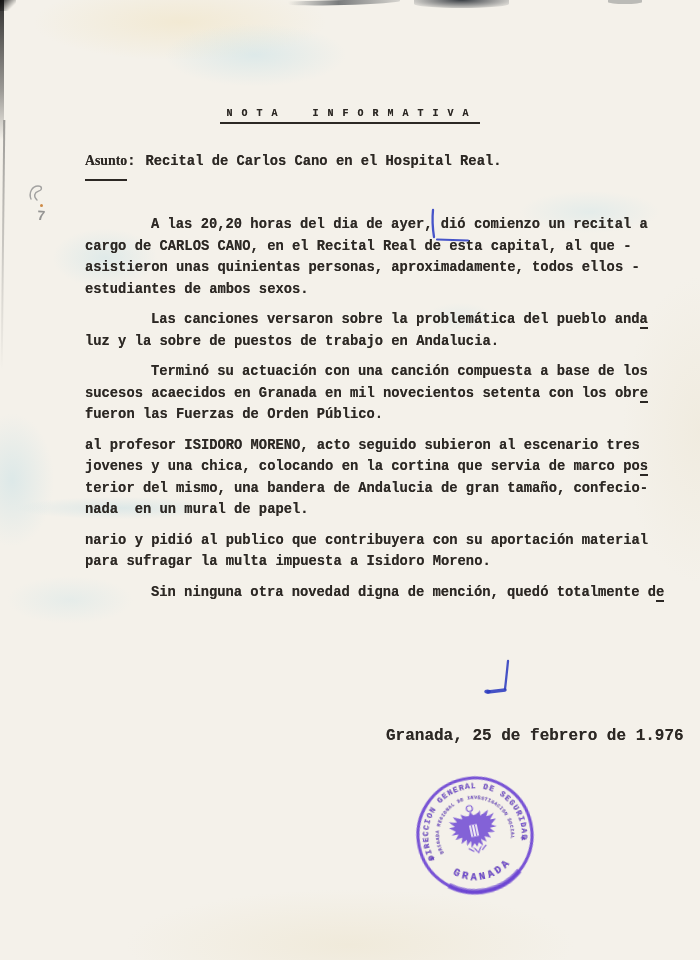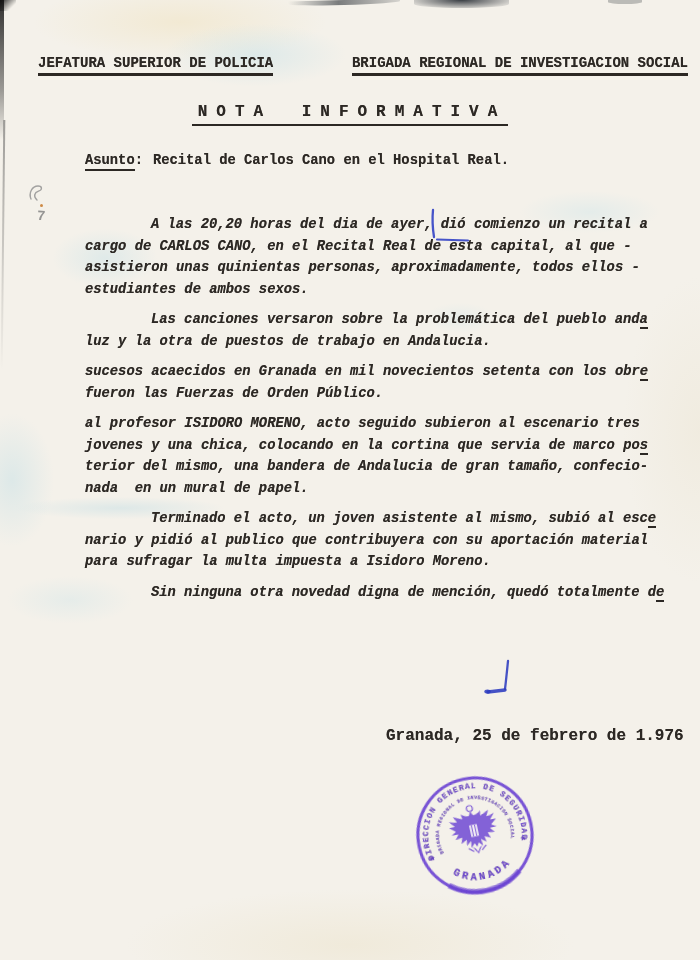--- a/index.html
+++ b/index.html
@@ -79,10 +79,6 @@
   <div class="smudge-b"></div>
   <div class="smudge-c"></div>
 
-  <div class="header">
-    <span class="hdr">JEFATURA SUPERIOR DE POLICIA</span>
-    <span class="hdr">BRIGADA REGIONAL DE INVESTIGACION SOCIAL</span>
-  </div>
 
   <div class="title-wrap">
     <span class="title">NOTA INFORMATIVA</span>

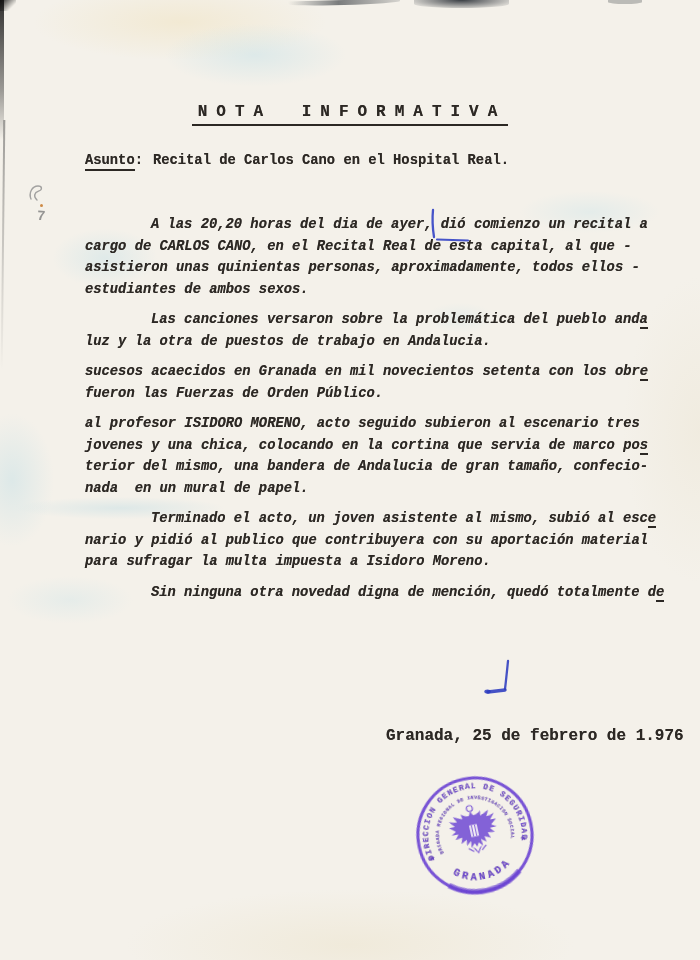--- a/index.html
+++ b/index.html
@@ -41,7 +41,7 @@
   .header .hdr{border-bottom:3px solid #2c2824;padding-bottom:2px;white-space:pre;}
   
   .title-wrap{position:absolute;top:103px;left:0;width:100%;text-align:center;}
-  .title{display:inline-block;font-size:16px;letter-spacing:9px;word-spacing:11px;
+  .title{display:inline-block;font-size:10px;letter-spacing:9px;word-spacing:11px;
     border-bottom:2.5px solid #2c2824;padding:0 2px 3px 6px;}
   
   .subject{position:absolute;top:153px;left:85px;font-size:13.8px;white-space:pre;}

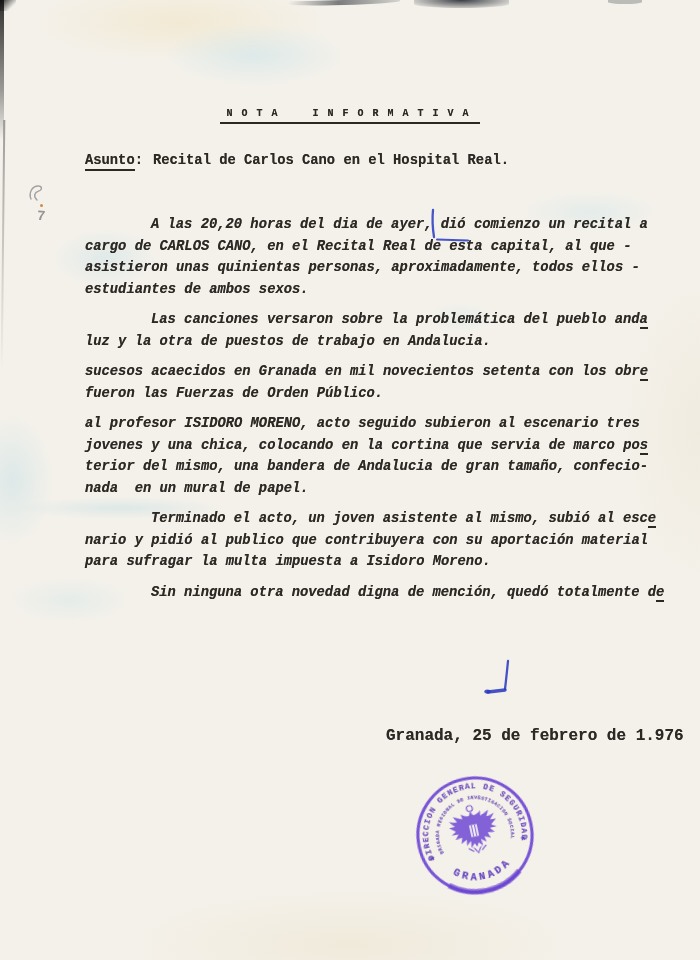--- a/index.html
+++ b/index.html
@@ -45,7 +45,7 @@
     border-bottom:2.5px solid #2c2824;padding:0 2px 3px 6px;}
   
   .subject{position:absolute;top:153px;left:85px;font-size:13.8px;white-space:pre;}
-  .subject .label{border-bottom:2.2px solid #2c2824;padding-bottom:1px;}
+  .subject .label{border-bottom:2.2px solid #2c2824;padding-bottom:11px;font-family:Liberation Serif, serif;}
   .subject .text{margin-left:10px;}
   
   .docbody{position:absolute;top:214px;left:85px;width:575px;

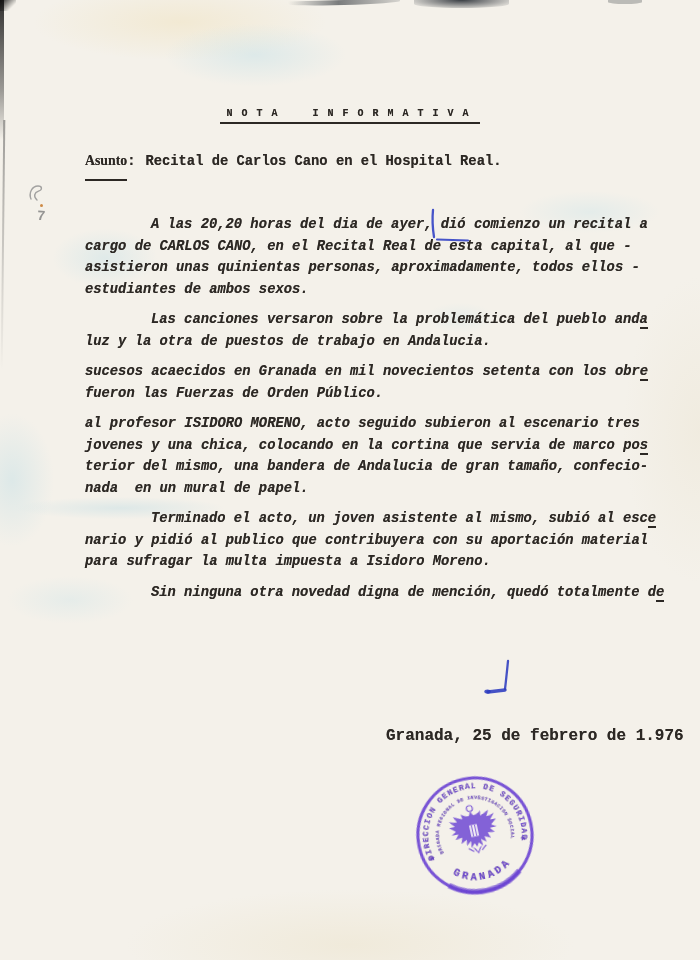--- a/index.html
+++ b/index.html
@@ -51,7 +51,7 @@
   .docbody{position:absolute;top:214px;left:85px;width:575px;
     font-size:13.8px;line-height:21.5px;}
   .para{margin:0 0 9px 0;}
-  .line{white-space:pre;font-style:italic;}
+  .line{white-space:pre;}
   .line.first{text-indent:66px;}
   .tail{border-bottom:2.2px solid #2c2824;}
   

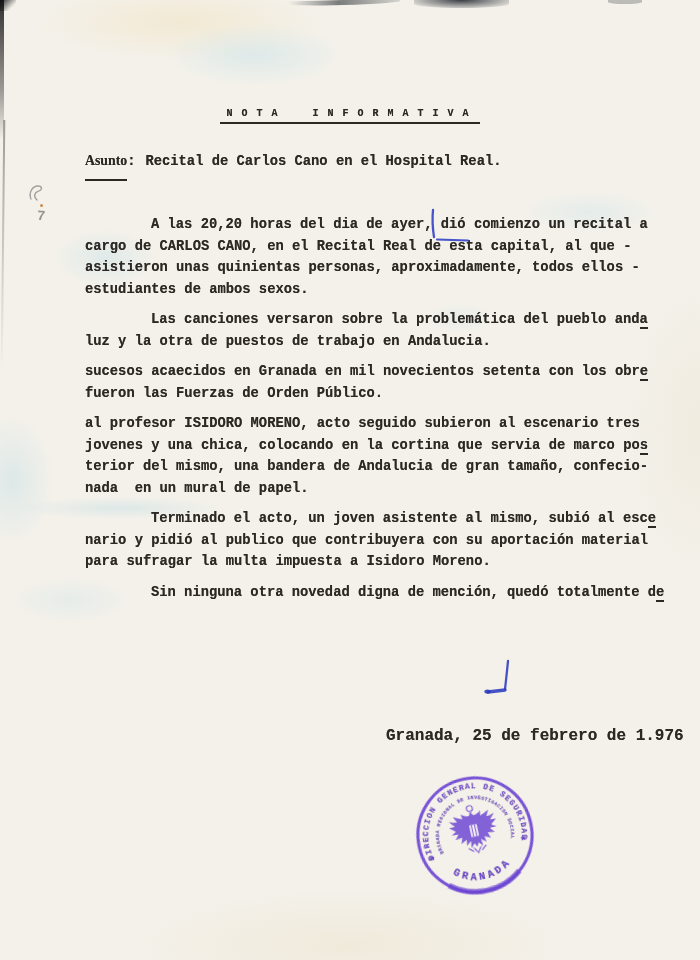--- a/index.html
+++ b/index.html
@@ -95,7 +95,7 @@
       </div>
       <div class="para">
         <div class="line first">Las canciones versaron sobre la problemática del pueblo and<span class="tail">a</span></div>
-        <div class="line">luz y la otra de puestos de trabajo en Andalucia.</div>
+        <div class="line">luz y la sobre de puestos de trabajo en Andalucia.</div>
       </div>
       <div class="para">
         <div class="line">sucesos acaecidos en Granada en mil novecientos setenta con los obr<span class="tail">e</span></div>

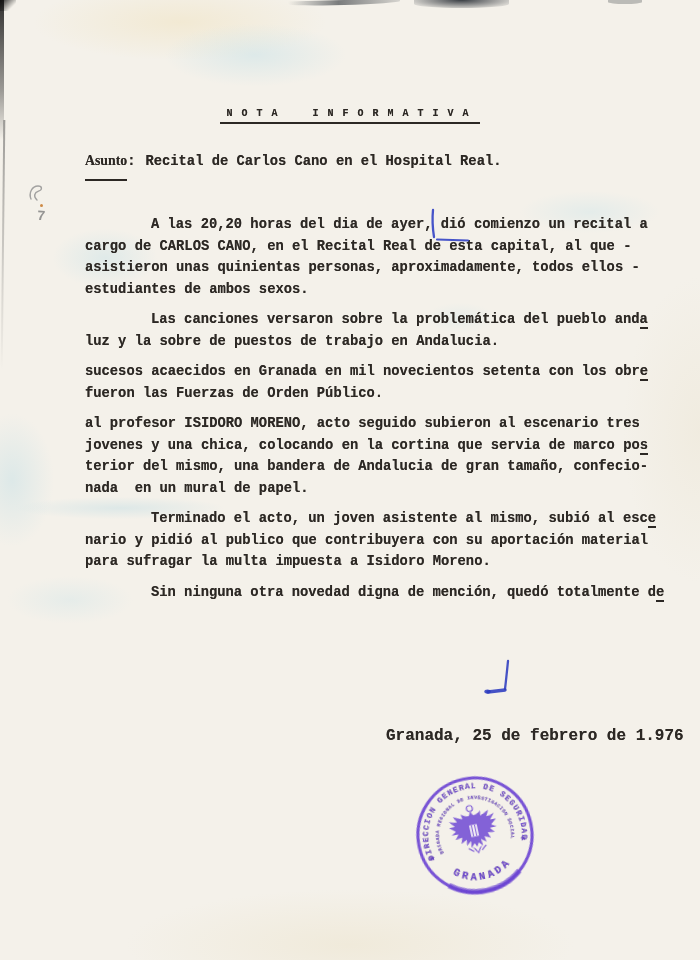--- a/index.html
+++ b/index.html
@@ -98,6 +98,7 @@
         <div class="line">luz y la sobre de puestos de trabajo en Andalucia.</div>
       </div>
       <div class="para">
+        <div class="line first">Terminó su actuación con una canción compuesta a base de los</div>
         <div class="line">sucesos acaecidos en Granada en mil novecientos setenta con los obr<span class="tail">e</span></div>
         <div class="line">fueron las Fuerzas de Orden Público.</div>
       </div>

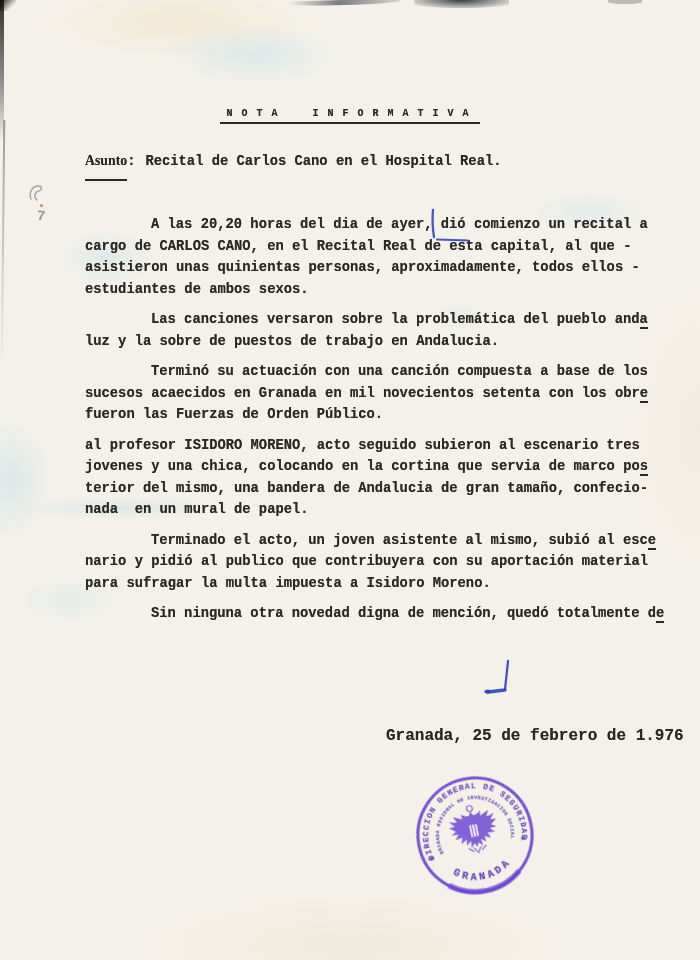--- a/index.html
+++ b/index.html
@@ -109,7 +109,6 @@
         <div class="line">nada  en un mural de papel.</div>
       </div>
       <div class="para">
-        <div class="line first">Terminado el acto, un joven asistente al mismo, subió al esc<span class="tail">e</span></div>
         <div class="line">nario y pidió al publico que contribuyera con su aportación material</div>
         <div class="line">para sufragar la multa impuesta a Isidoro Moreno.</div>
       </div>

